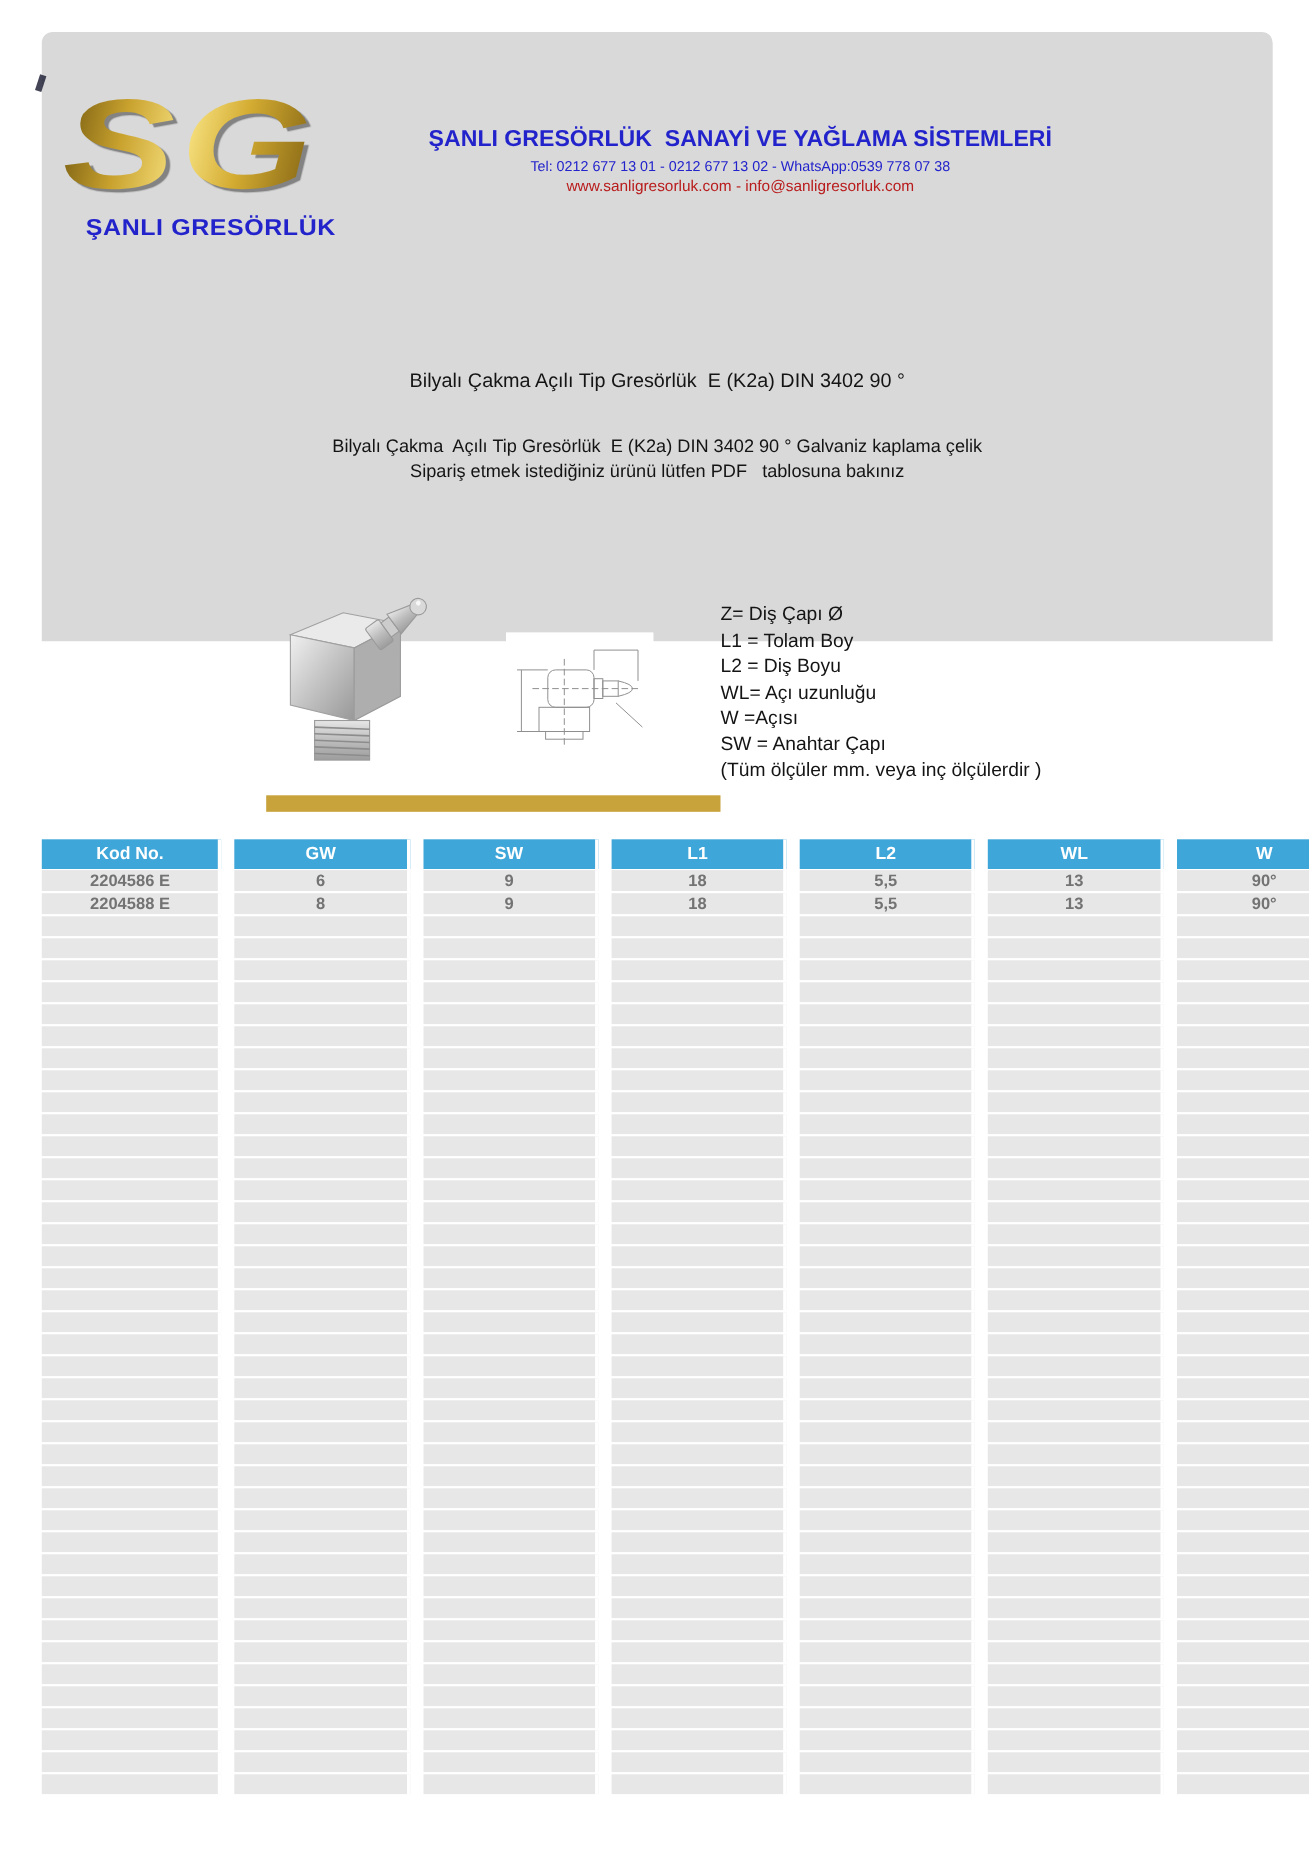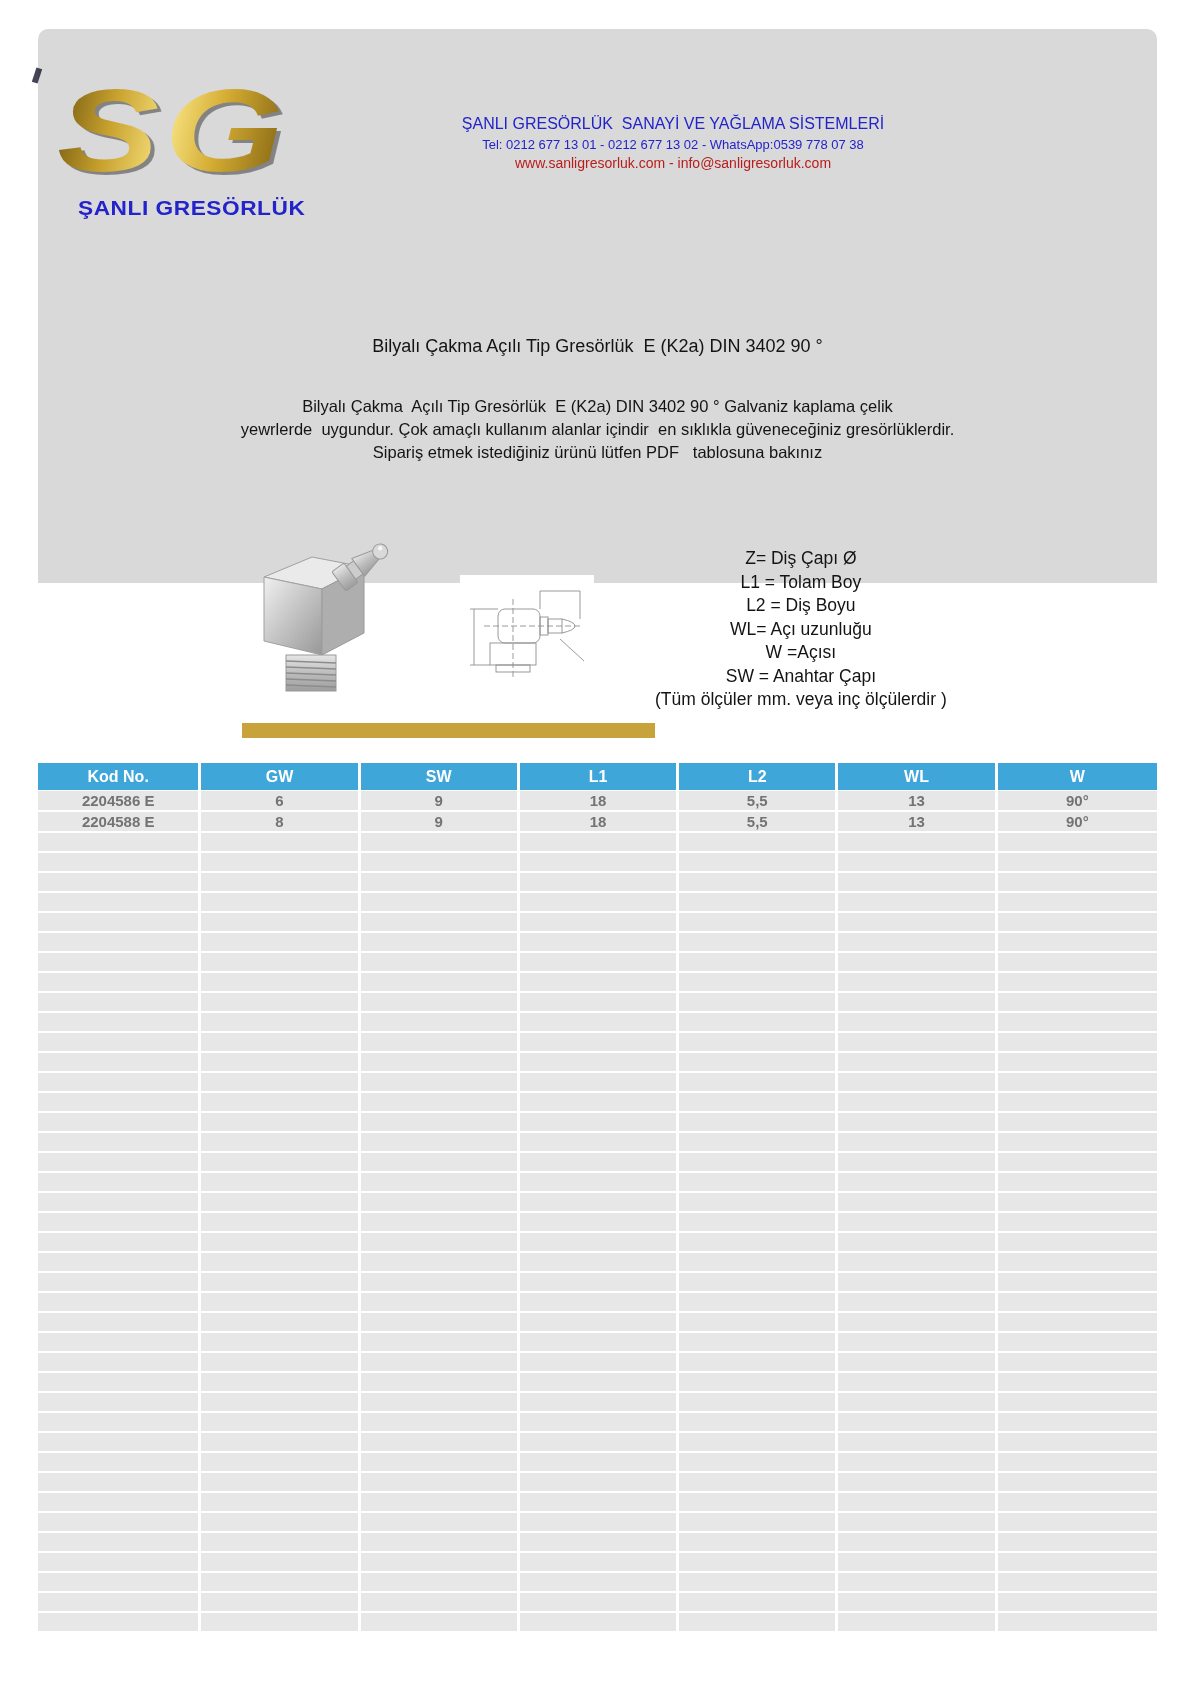--- a/index.html
+++ b/index.html
@@ -17,7 +17,7 @@
   .logo-brand{position:absolute;left:40px;top:167px;font-size:21px;font-weight:bold;color:#2323cc;
               letter-spacing:0.5px;transform:scaleX(1.08);transform-origin:left;white-space:pre;}
   .head{position:absolute;left:290px;top:86px;width:690px;text-align:center;color:#2323cc;}
-  .head .company{font-size:16px;font-weight:normal;white-space:pre;margin-bottom:4px;}
+  .head .company{font-size:21px;font-weight:bold;white-space:pre;margin-bottom:4px;}
   .head .addr{font-size:17px;margin-bottom:4px;white-space:pre;}
   .head .tel{font-size:13px;margin-bottom:3px;white-space:pre;}
   .head .web{font-size:14px;color:#b91c1c;white-space:pre;}

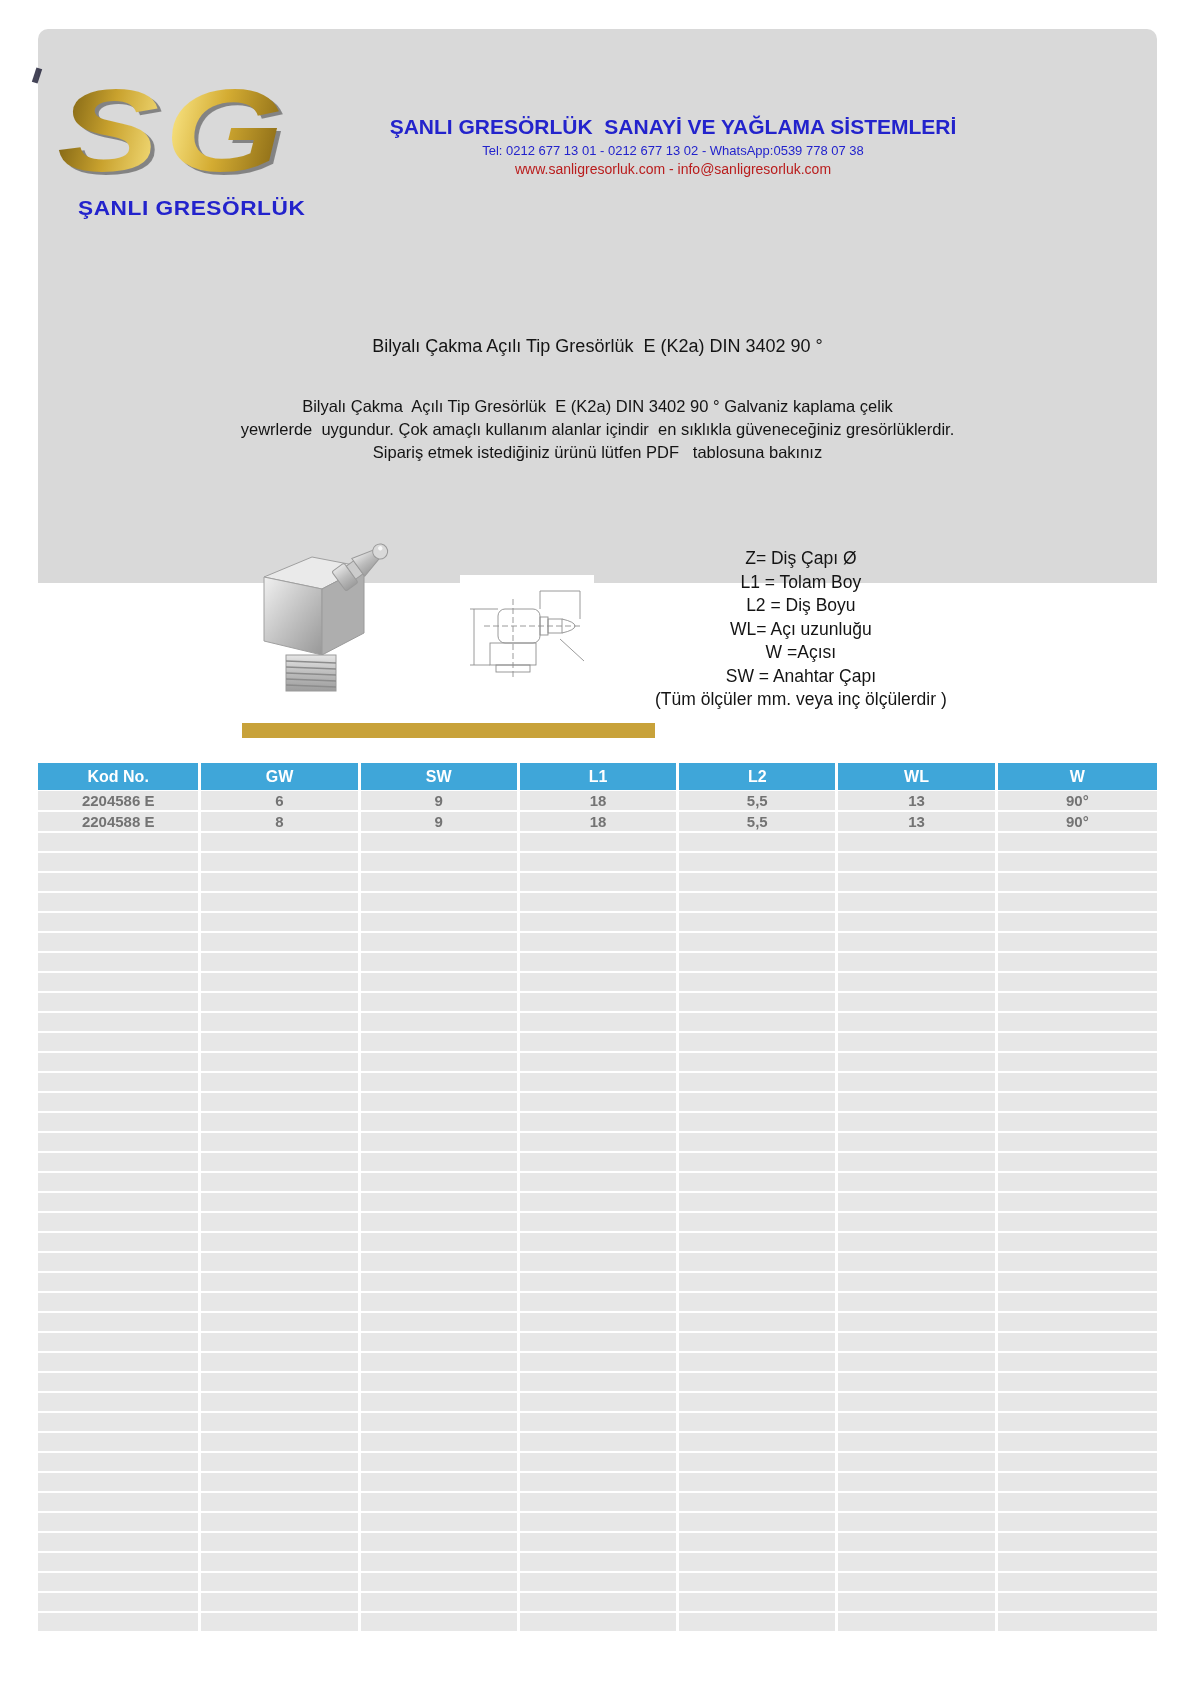--- a/index.html
+++ b/index.html
@@ -63,7 +63,6 @@
 
     <div class="desc">
       <div>Bilyalı Çakma  Açılı Tip Gresörlük  E (K2a) DIN 3402 90 ° Galvaniz kaplama çelik</div>
-      <div>yewrlerde  uygundur. Çok amaçlı kullanım alanlar içindir  en sıklıkla güveneceğiniz gresörlüklerdir.</div>
       <div>Sipariş etmek istediğiniz ürünü lütfen PDF   tablosuna bakınız</div>
     </div>
 

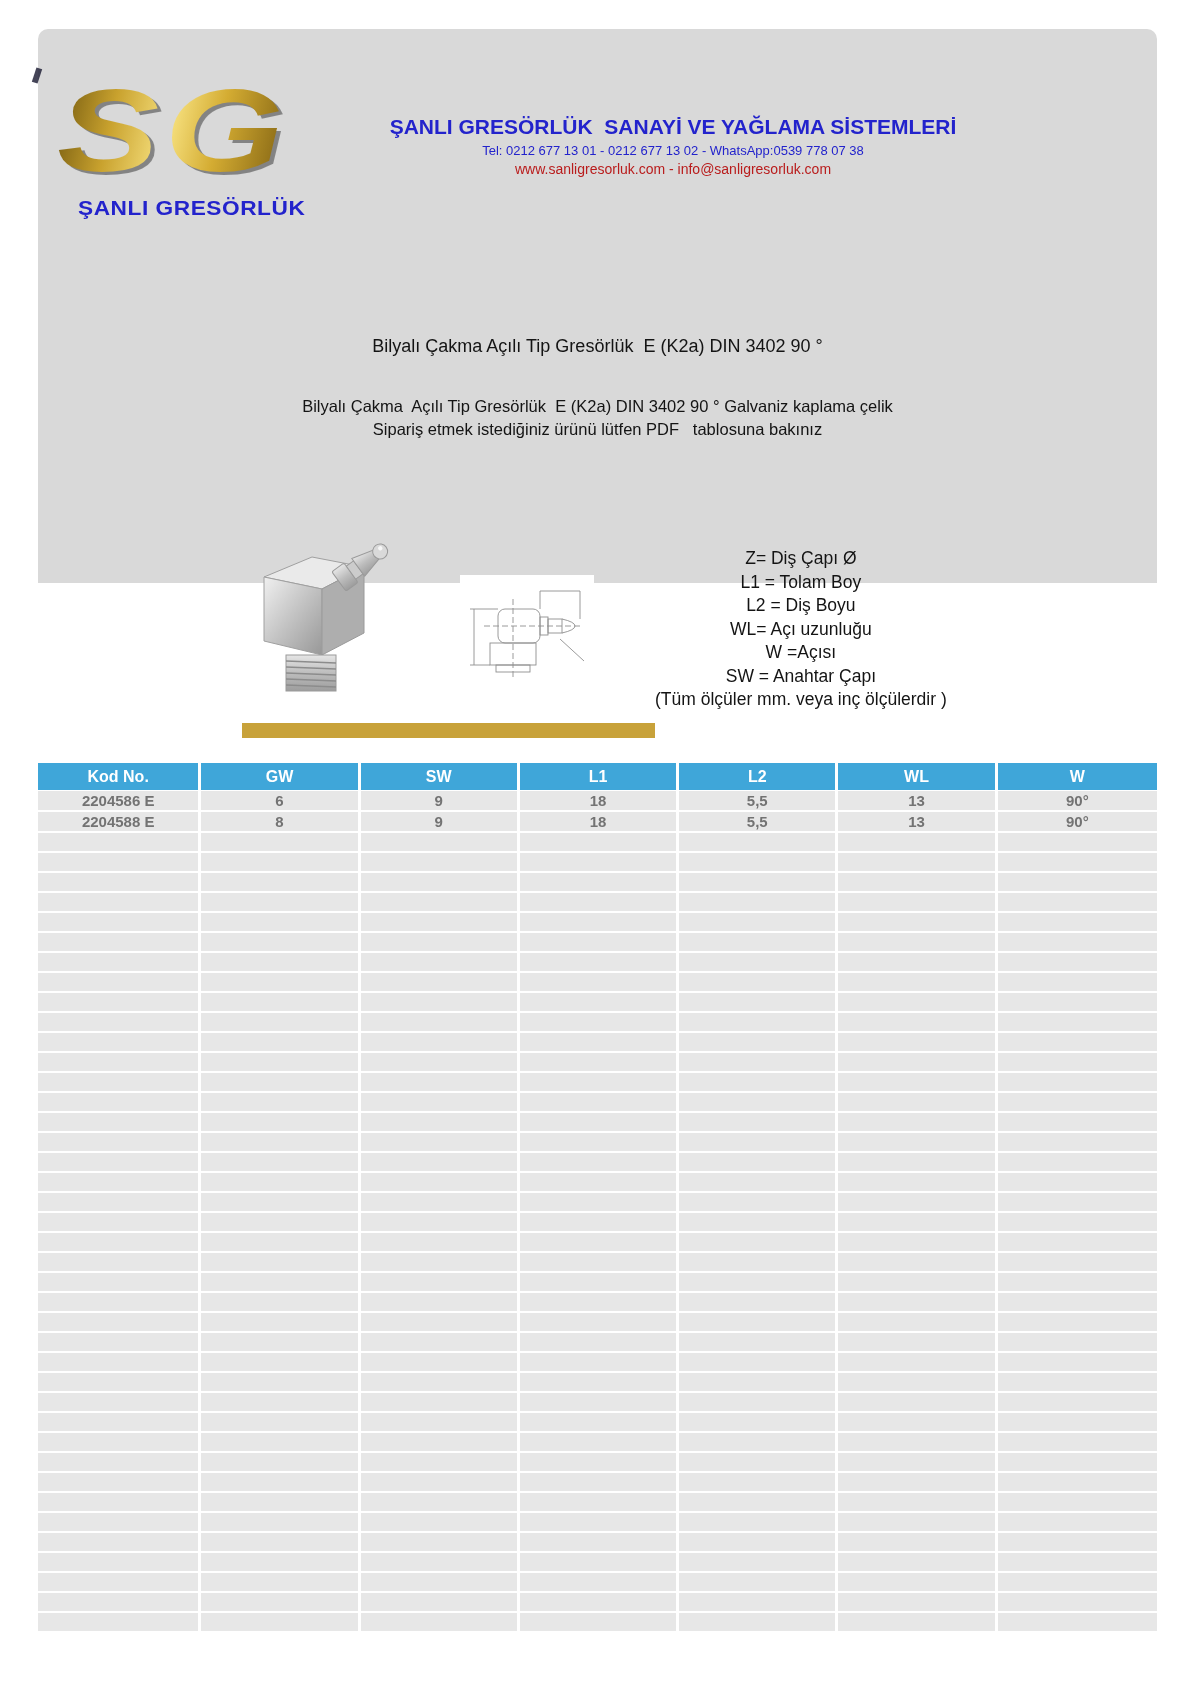--- a/index.html
+++ b/index.html
@@ -29,7 +29,7 @@
   .photo{position:absolute;left:210px;top:500px;}
   .drawing{position:absolute;left:422px;top:546px;background:#fff;}
   .legend{position:absolute;left:617px;top:518px;font-size:17.5px;line-height:23.5px;color:#141414;}
-  .legend div{white-space:pre;text-align:center;}
+  .legend div{white-space:pre;}
   .gold-bar{position:absolute;left:204px;top:694px;width:413px;height:15px;background:#c8a23a;}
   .table{position:absolute;left:38px;top:763px;width:1119px;}
   .trow{display:flex;}

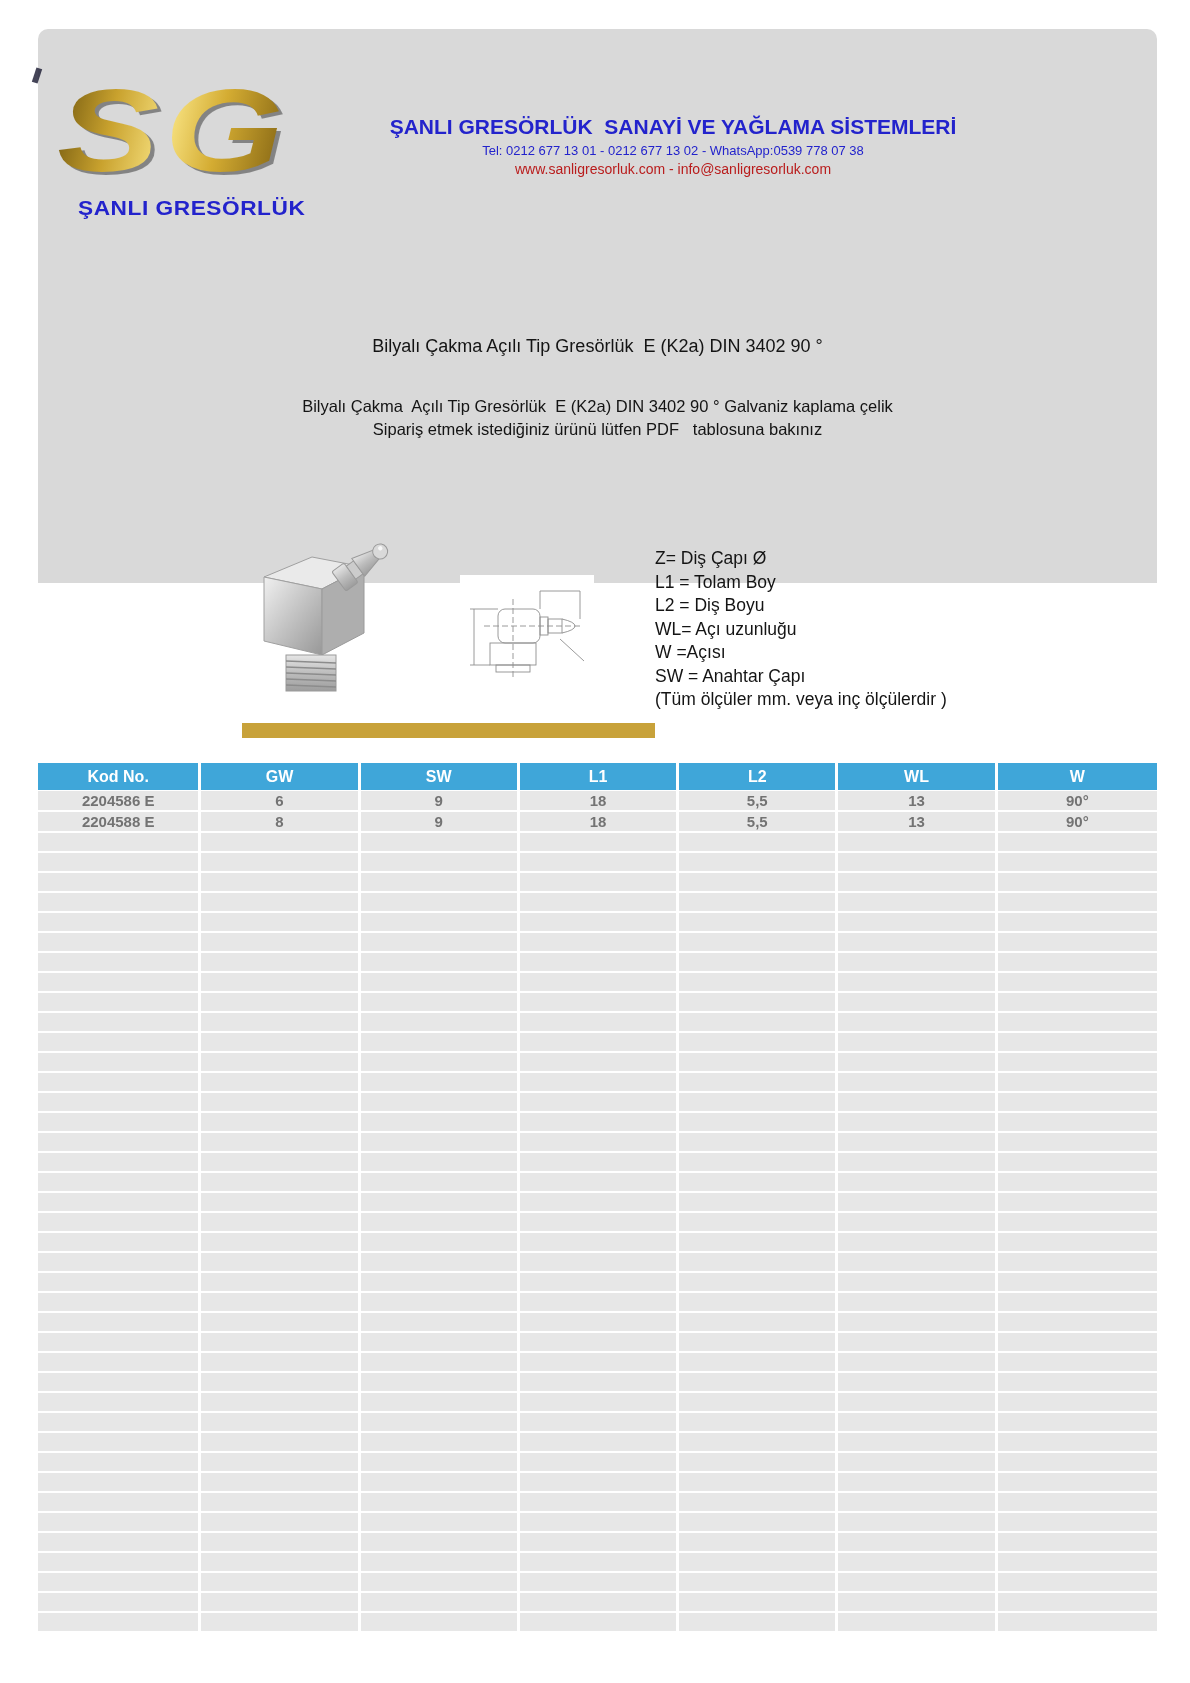--- a/index.html
+++ b/index.html
@@ -32,7 +32,7 @@
   .legend div{white-space:pre;}
   .gold-bar{position:absolute;left:204px;top:694px;width:413px;height:15px;background:#c8a23a;}
   .table{position:absolute;left:38px;top:763px;width:1119px;}
-  .trow{display:flex;}
+  .trow{display:flex;gap:12px;}
   .trow.thead{margin-bottom:1px;}
   .trow.drow,.trow.erow{margin-bottom:2px;}
   .cell{box-sizing:border-box;flex:0 0 14.2333%;border-right:3px solid #fff;text-align:center;

